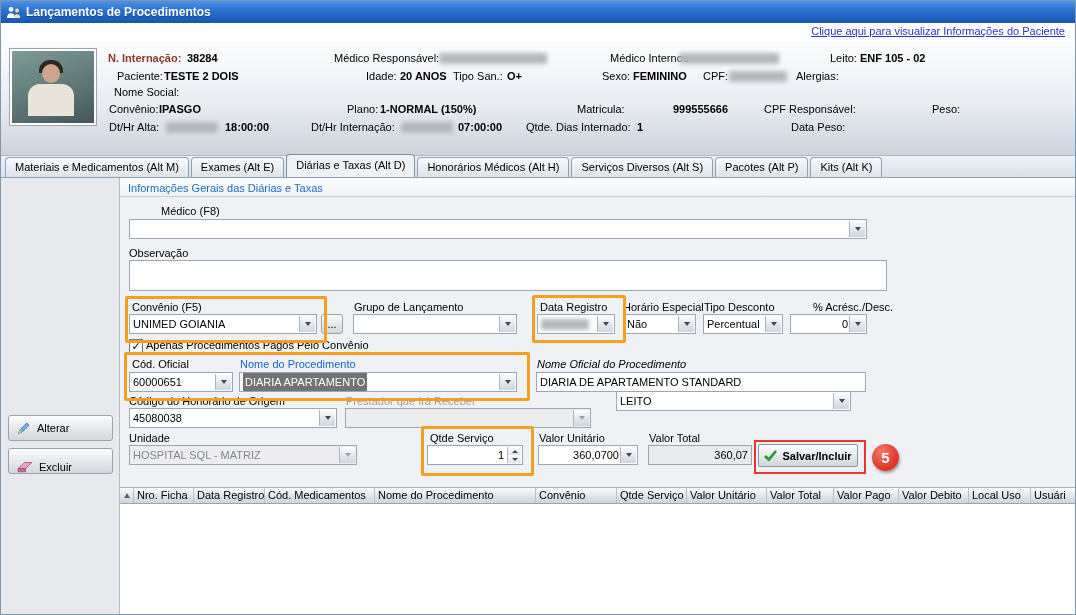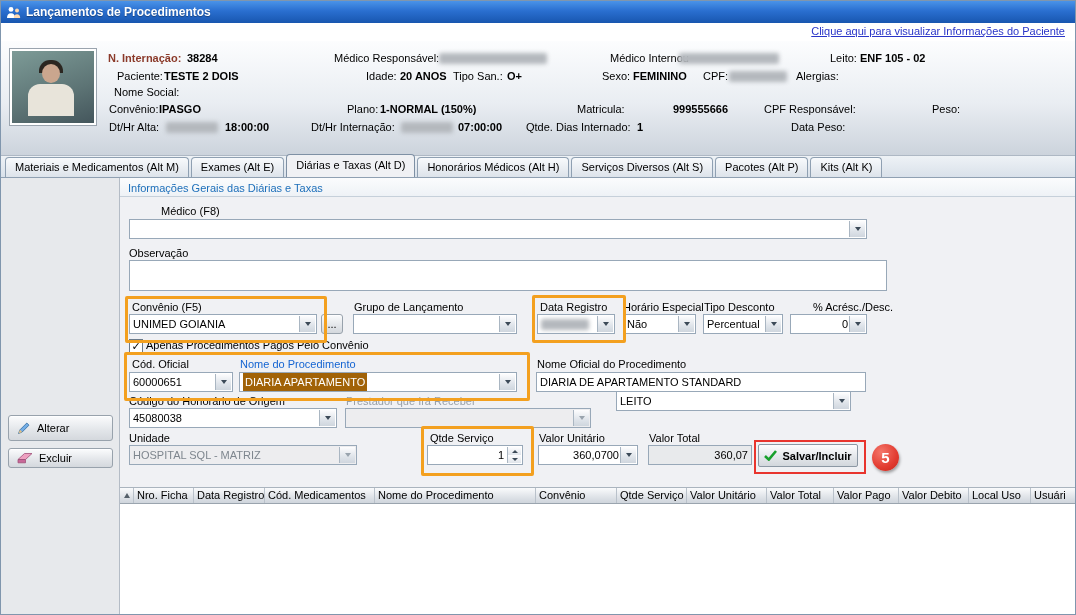--- a/index.html
+++ b/index.html
@@ -291,7 +291,7 @@
       </span>
   </div>
 
-  <span class="flbl" style="left:536px;top:357px;">Nome Oficial do Procedimento</span>
+  <span class="flbl" style="left:536px;top:357px;font-style:italic;">Nome Oficial do Procedimento</span>
   <div class="field" style="left:535px;top:371px;width:330px;height:20px;">
     <span>DIARIA DE APARTAMENTO STANDARD</span>
   </div>

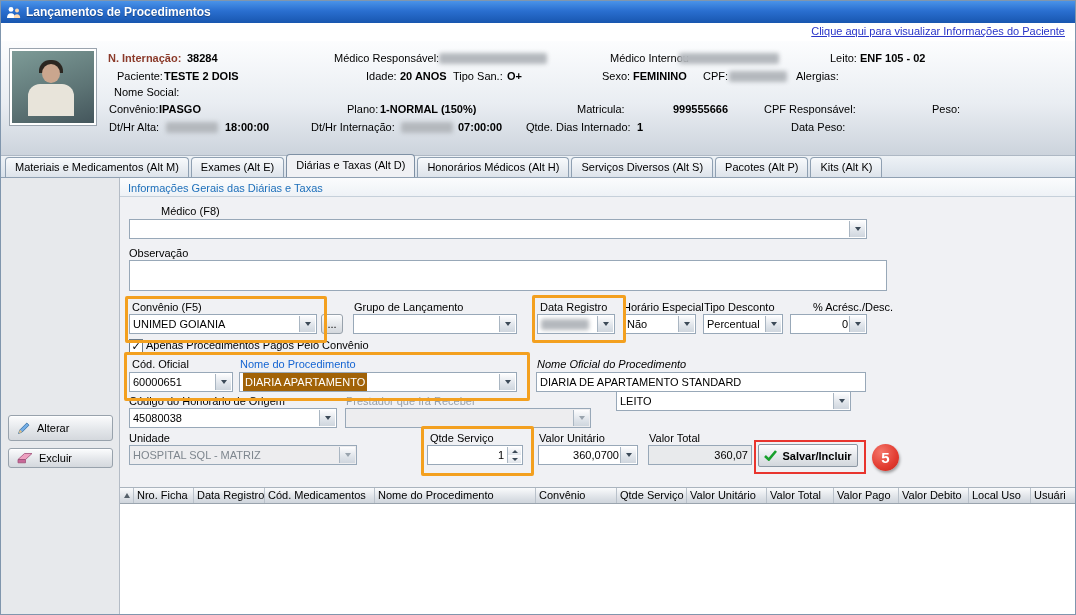--- a/index.html
+++ b/index.html
@@ -66,7 +66,7 @@
   .tri-down{width:0;height:0;border-left:3.5px solid transparent;border-right:3.5px solid transparent;border-top:4px solid #3c4a58;}
   .readonly{background:#ededef;color:#7e868e;}
   .sunken{background:#e8eaec;}
-  .sel{background:#a16207;color:#fff;padding:11px 2px;}
+  .sel{background:#737373;color:#fff;padding:11px 2px;}
   .right{justify-content:flex-end;}
 
   .spin{position:absolute;top:1px;right:1px;bottom:1px;width:14px;display:flex;flex-direction:column;}

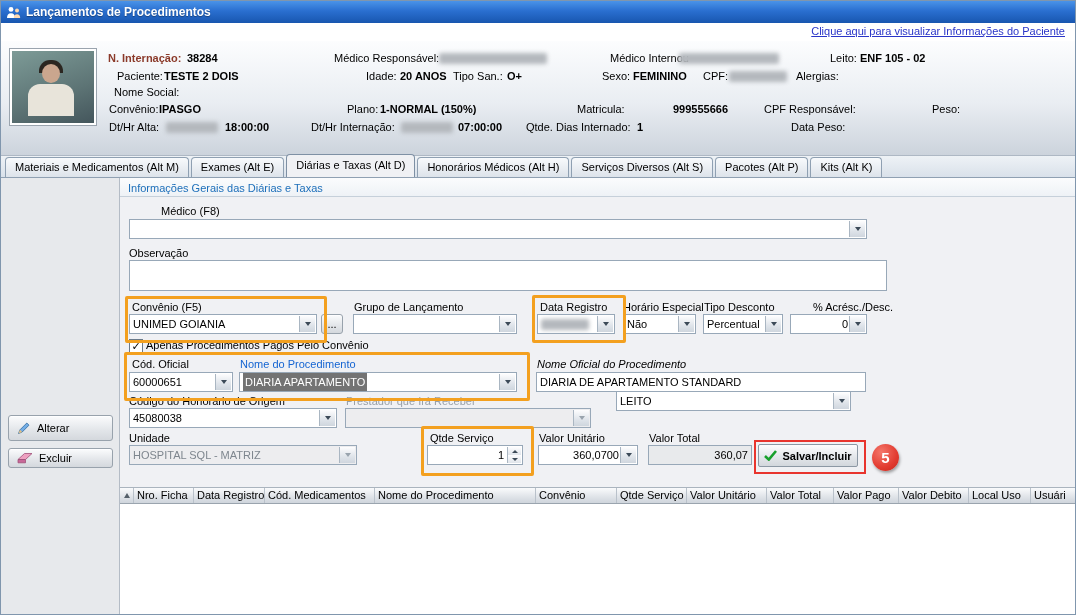--- a/index.html
+++ b/index.html
@@ -193,7 +193,7 @@
     <span>Alterar</span>
   </div>
 
-  <div class="sbtn" style="left:7px;top:447px;width:105px;height:20px;">
+  <div class="sbtn" style="left:7px;top:447px;width:105px;height:26px;align-items:flex-end;">
     <span style="display:flex;">
       <svg width="16" height="12" viewBox="0 0 16 12">
           <path d="M1 7.5 L7.5 1.5 L15 1.5 L8.5 7.5 Z" fill="#eda0c0" stroke="#a05078" stroke-width="0.8"></path>

